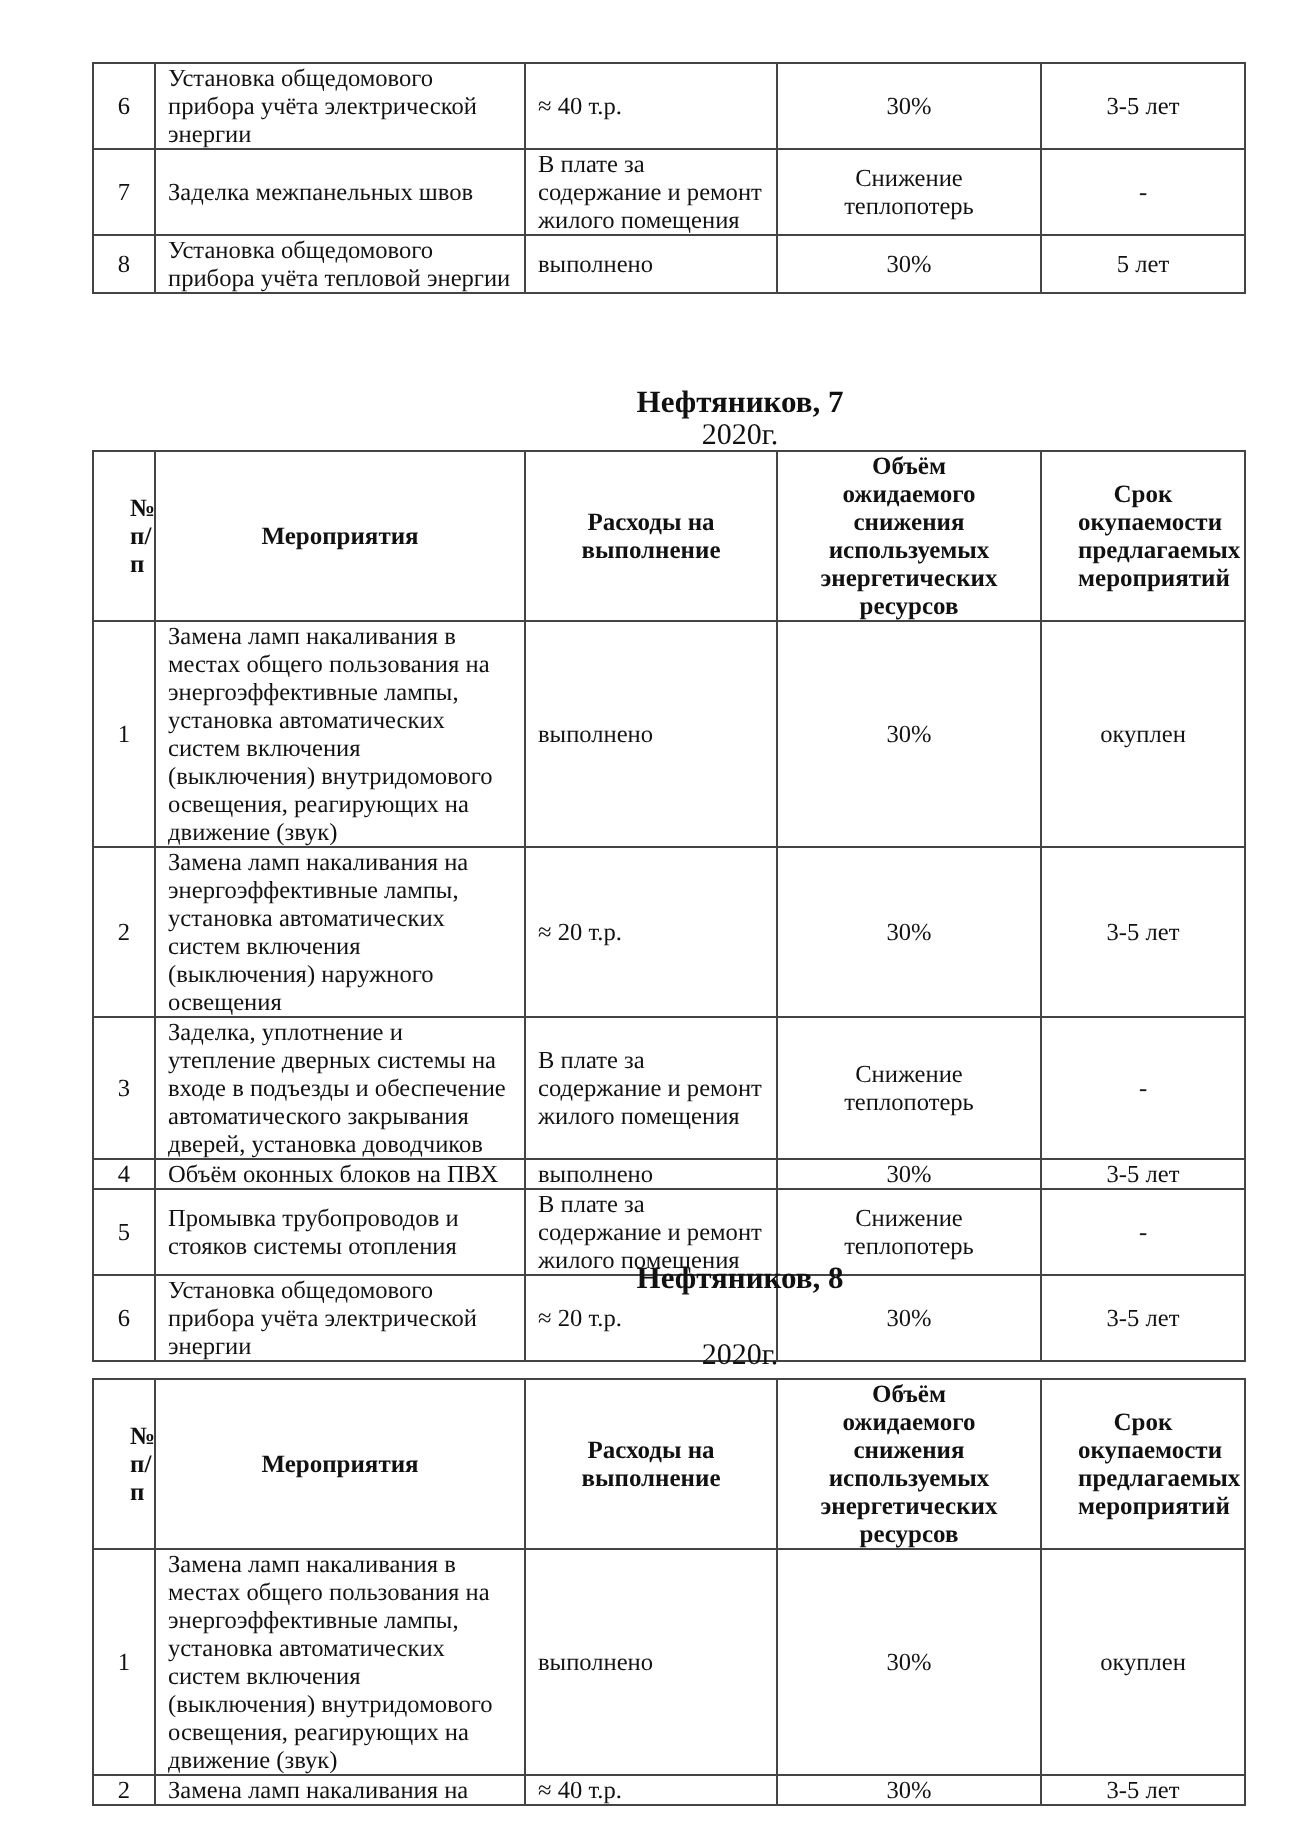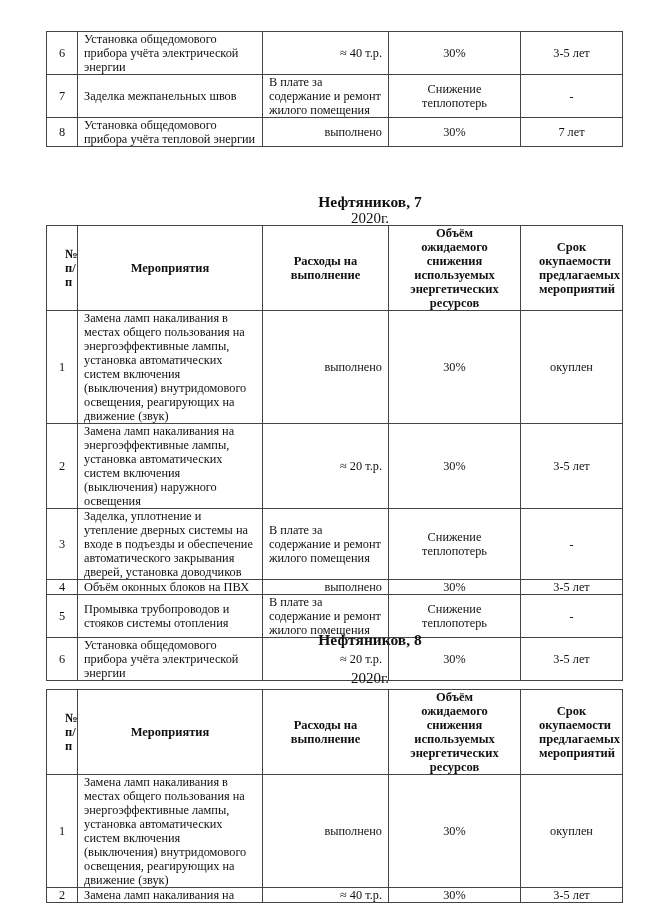--- a/index.html
+++ b/index.html
@@ -13,7 +13,7 @@
   .c-cost { width: 126px; }
   .c-red { width: 132px; text-align: center; }
   .c-pay { width: 102px; text-align: center; margin-left: 48px; }
-  td.center { text-align: right; }
+  td.center { text-align: left; }
   td.left { text-align: left; }
   .heading { position: absolute; left: 0; width: 650px; text-align: center; padding-left: 45px; }
   .title { font-weight: bold; font-size: 15.5px; }

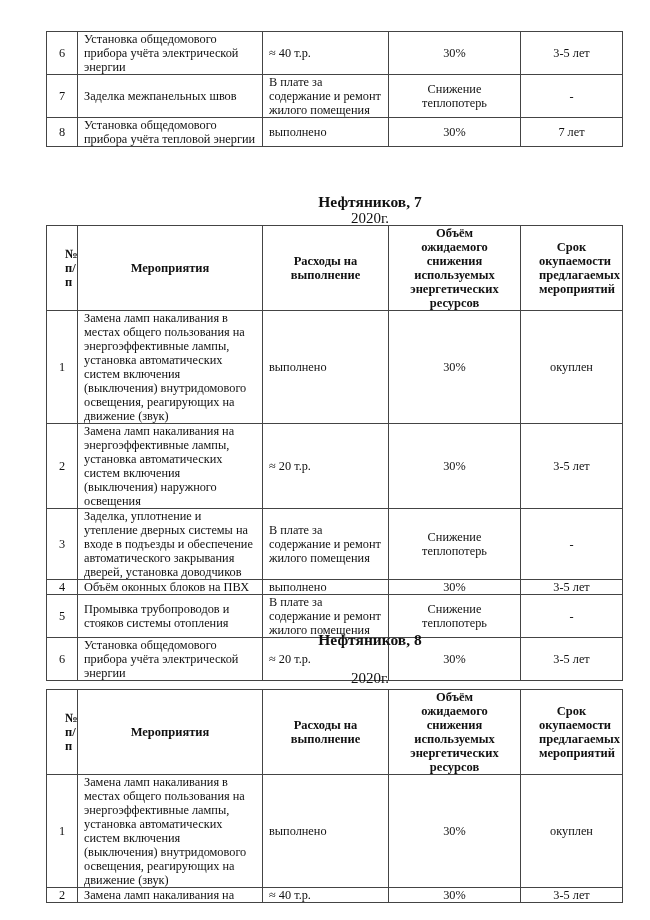--- a/index.html
+++ b/index.html
@@ -50,7 +50,7 @@
     <td class="c-act">Установка общедомового прибора учёта тепловой энергии</td>
     <td class="center">выполнено</td>
     <td class="c-red">30%</td>
-    <td class="c-pay">7 лет</td>
+    <td class="c-pay">5 лет</td>
   </tr>
 </tbody>
   </table>

